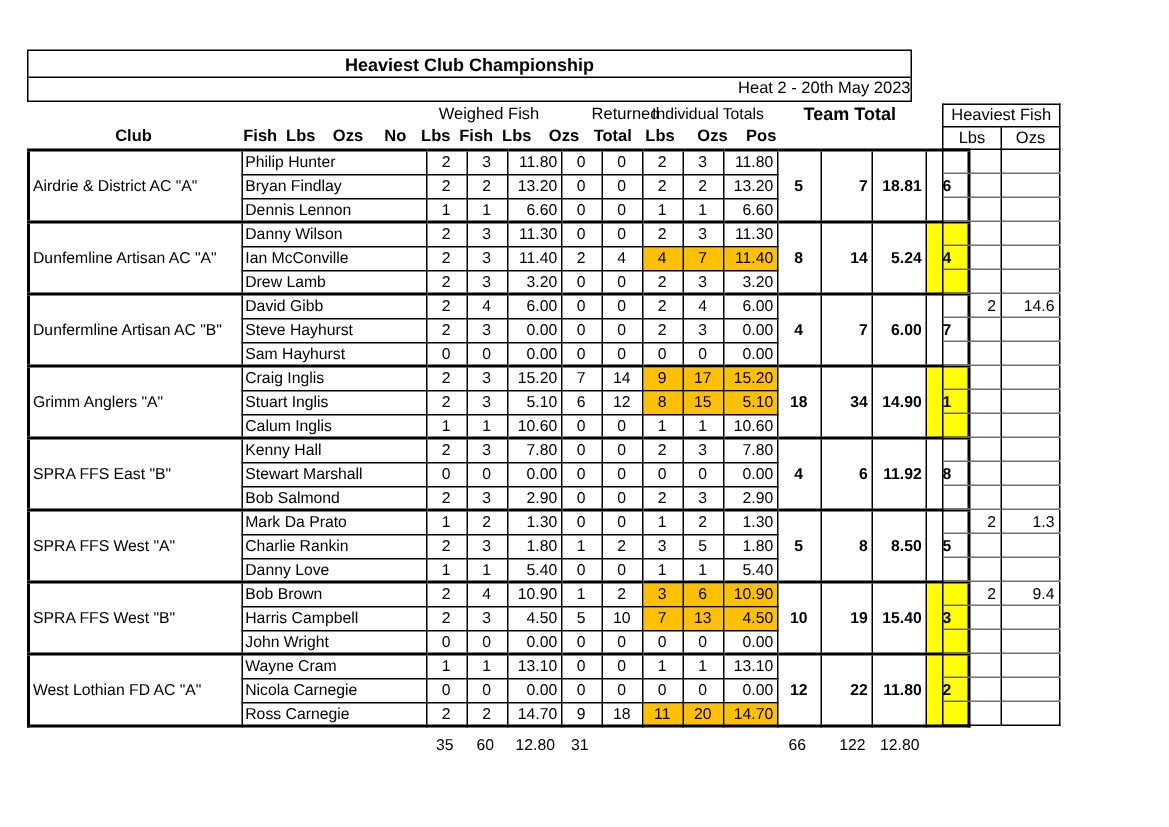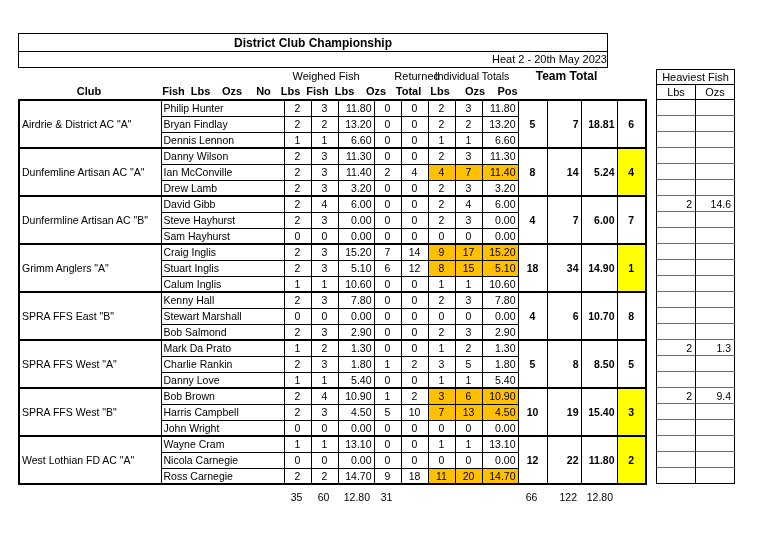--- a/index.html
+++ b/index.html
@@ -50,7 +50,7 @@
 <body>
 
 <div class="title-box">
-  <div class="title-main">District Club Championship</div>
+  <div class="title-main">Heaviest Club Championship</div>
   <div class="title-sub">Heat 2 - 20th May 2023</div>
 </div>
 

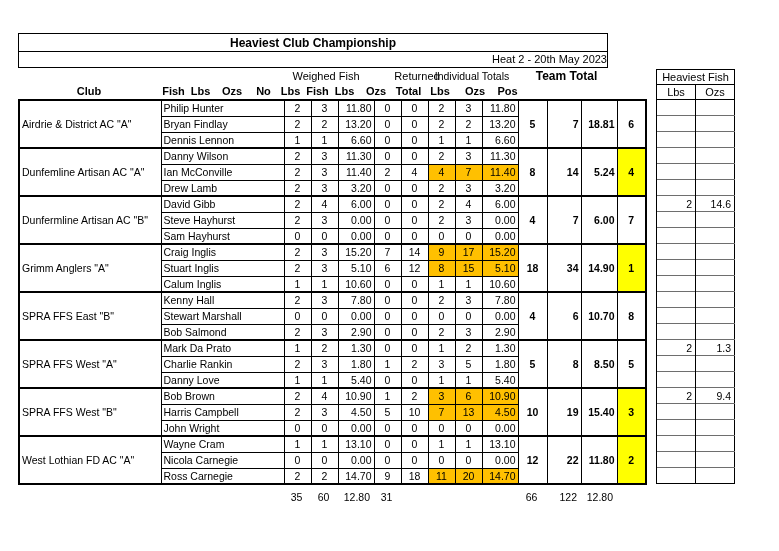--- a/index.html
+++ b/index.html
@@ -42,7 +42,7 @@
   .totals-row .r { text-align: right; padding-right: 3px; }
 
   
-  table.heaviest { position: absolute; left: 656px; top: 69px; border-collapse: collapse; table-layout: fixed; border: 1px solid #000; }
+  table.heaviest { position: absolute; left: 628px; top: 69px; border-collapse: collapse; table-layout: fixed; border: 1px solid #000; }
   table.heaviest th { border: 1px solid #000; height: 15px; font-size: 11px; font-weight: normal; text-align: center; overflow: hidden; white-space: nowrap; }
   table.heaviest td { border-left: 1px solid #000; border-top: 1px solid #6e6e6e; height: 16px; font-size: 10.5px; text-align: right; padding: 0 3px 0 0; overflow: hidden; }
 </style>

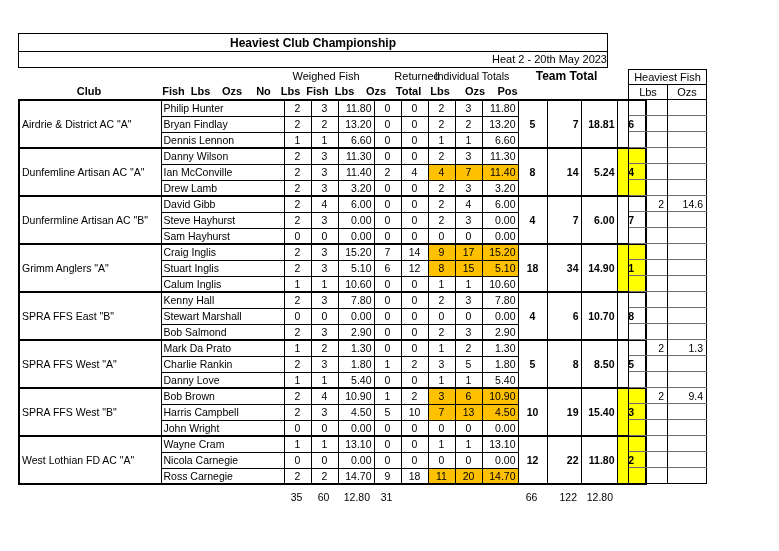--- a/index.html
+++ b/index.html
@@ -258,7 +258,7 @@
         <td class="ozs">7.80</td>
         <td class="total" rowspan="3">4</td>
         <td class="tlbs" rowspan="3">6</td>
-        <td class="tozs" rowspan="3">10.70</td>
+        <td class="tozs" rowspan="3">11.92</td>
         <td class="pos" rowspan="3">8</td>
       </tr>
       <tr>

